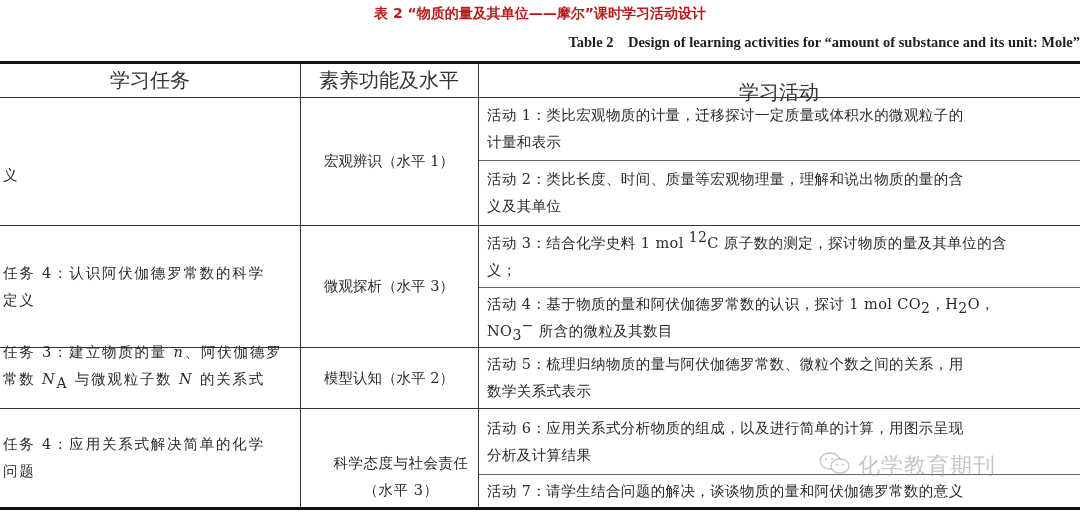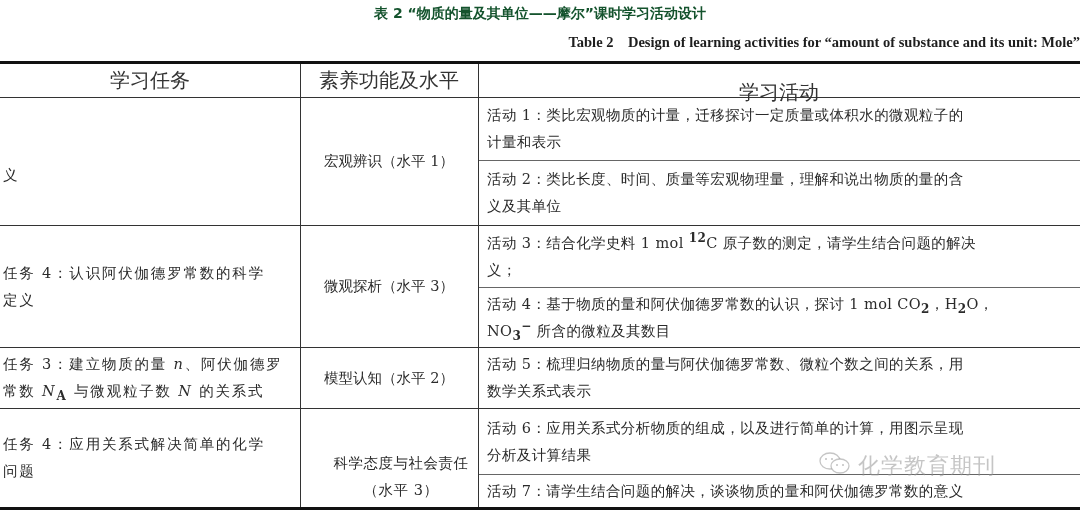--- a/index.html
+++ b/index.html
@@ -11,7 +11,7 @@
   .title-cn {
     position: absolute; top: 4px; left: 0; width: 1080px; text-align: center;
     font-family: "DejaVu Sans", "Liberation Sans", sans-serif;
-    font-weight: bold; font-size: 14px; line-height: 18px; color: #14532d;
+    font-weight: bold; font-size: 14px; line-height: 18px; color: #b91c1c;
   }
   .title-en {
     position: absolute; top: 33px; left: 0; width: 1080px; text-align: right;

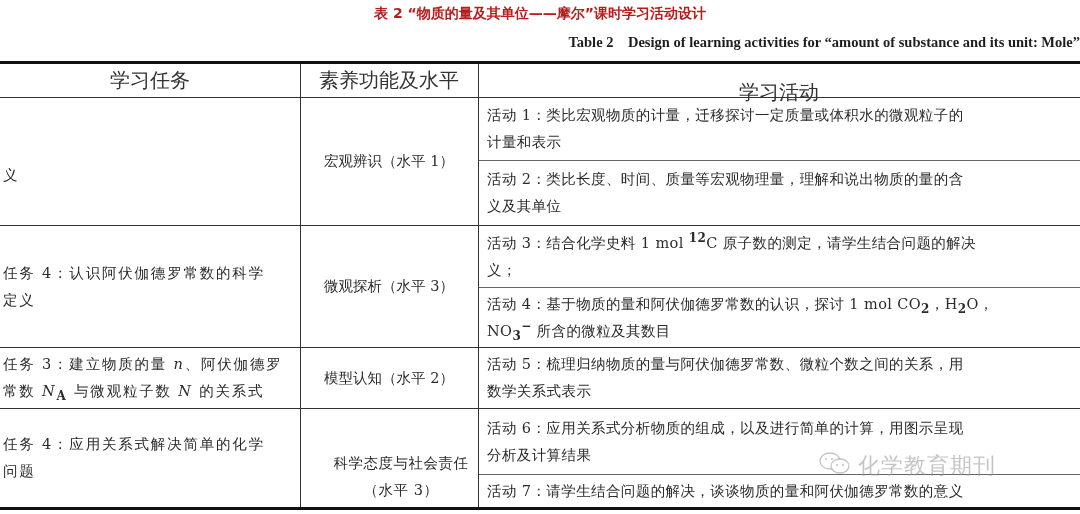--- a/index.html
+++ b/index.html
@@ -35,7 +35,7 @@
   .cell.task { padding-left: 3px; padding-right: 6px; letter-spacing: 1.8px; }
   .cell.act { padding-left: 9px; padding-right: 4px; letter-spacing: 0.4px; }
   .hdr { font-size: 20px; color: #333; }
-  sub, sup { font-size: 12px; line-height: 0; font-weight: bold; }
+  sub, sup { font-size: 14px; line-height: 0; }
   .ital { font-style: italic; }
   .watermark {
     position: absolute; left: 818px; top: 451px;

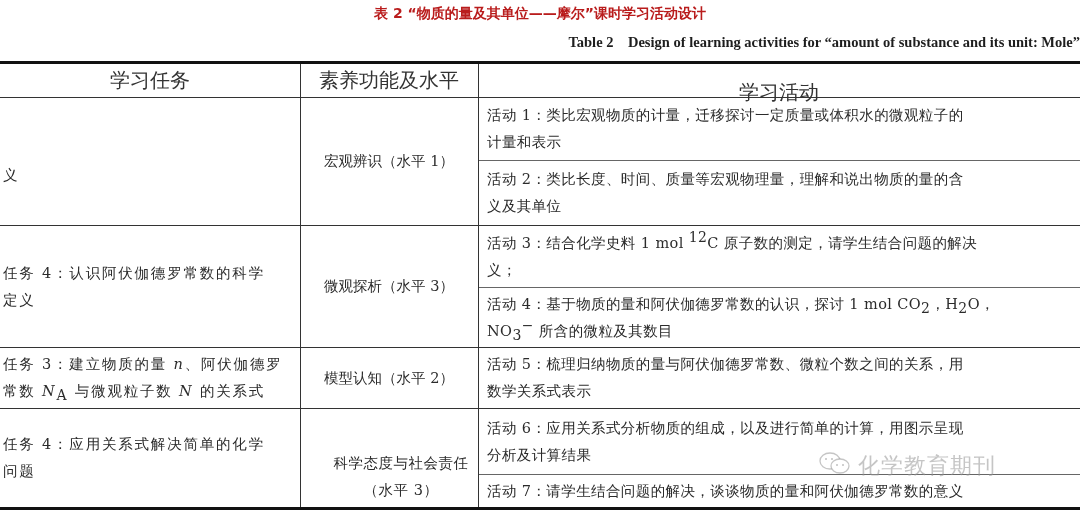--- a/index.html
+++ b/index.html
@@ -108,7 +108,7 @@
 </div>
 <div class="cell act" style="left:478px;top:226px;width:602px;height:61px;">
   <span class="txt">
-    <span>活动 3：结合化学史料 1 mol </span><sup>12</sup><span>C 原子数的测定，请学生结合问题的解决</span><br>
+    <span>活动 3：结合化学史料 1 mol </span><sup>12</sup><span>C 原子数的测定，探讨物质的量及其单位的含</span><br>
     <span>义；</span>
   </span>
 </div>

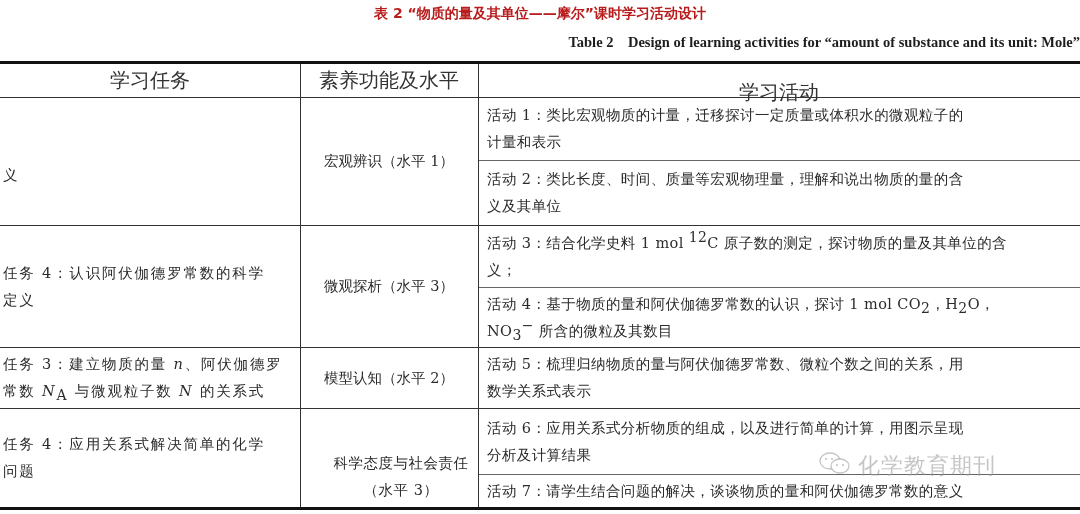--- a/index.html
+++ b/index.html
@@ -119,7 +119,7 @@
   </span>
 </div>
 
-<div class="cell task" style="left:0;top:348px;width:300px;height:60px;align-items:center;">
+<div class="cell task" style="left:0;top:336px;width:300px;height:60px;align-items:center;">
   <span class="txt">
     <span>任务 3：建立物质的量 </span><span class="ital">n</span><span>、阿伏伽德罗</span><br>
     <span>常数 </span><span class="ital">N</span><sub>A</sub><span> 与微观粒子数 </span><span class="ital">N</span><span> 的关系式</span>

